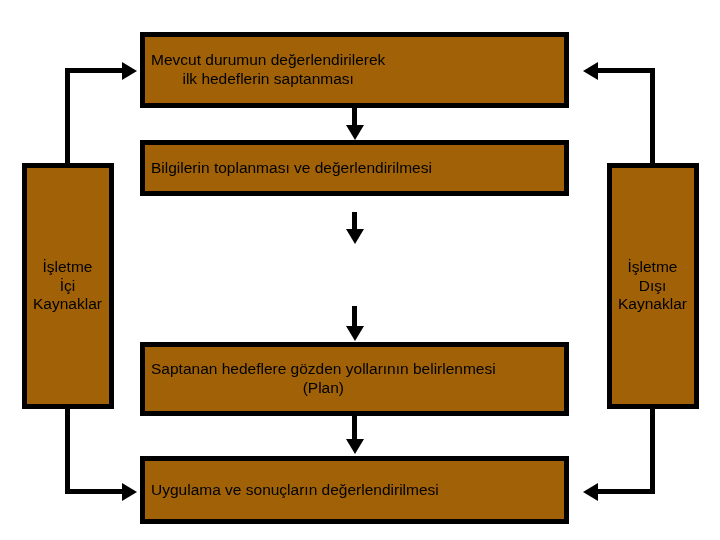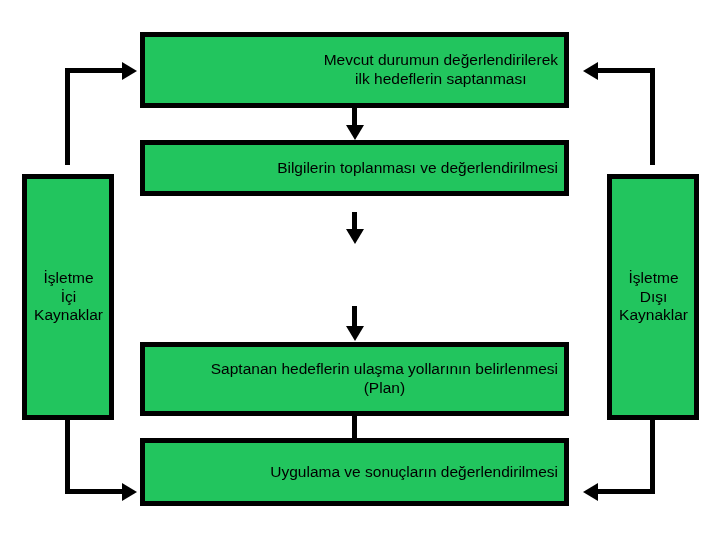--- a/index.html
+++ b/index.html
@@ -21,10 +21,10 @@
     position: absolute;
     box-sizing: border-box;
     border: 5px solid #000000;
-    background: #22c55e;
+    background: #a16207;
     display: flex;
     align-items: center;
-    justify-content: flex-end;
+    justify-content: flex-start;
     text-align: center;
     color: #000000;
     line-height: 1.22;

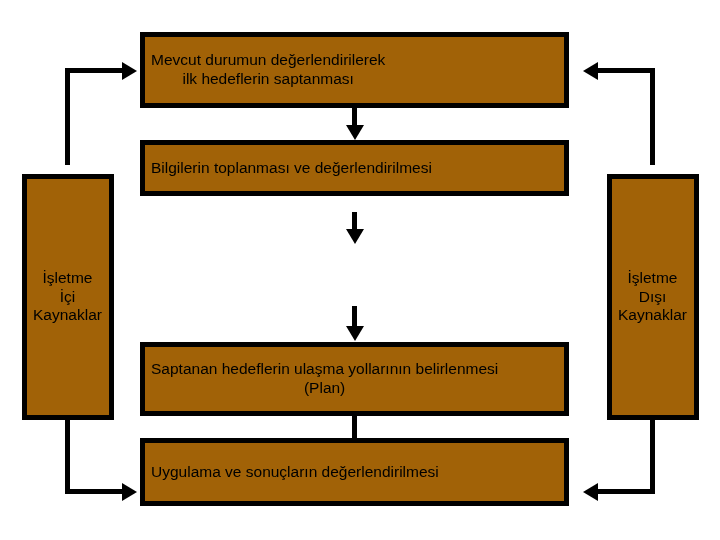--- a/index.html
+++ b/index.html
@@ -50,7 +50,7 @@
 
   
   .side-node {
-    top: 174px;
+    top: 163px;
     width: 92px;
     height: 246px;
     font-size: 15.5px;

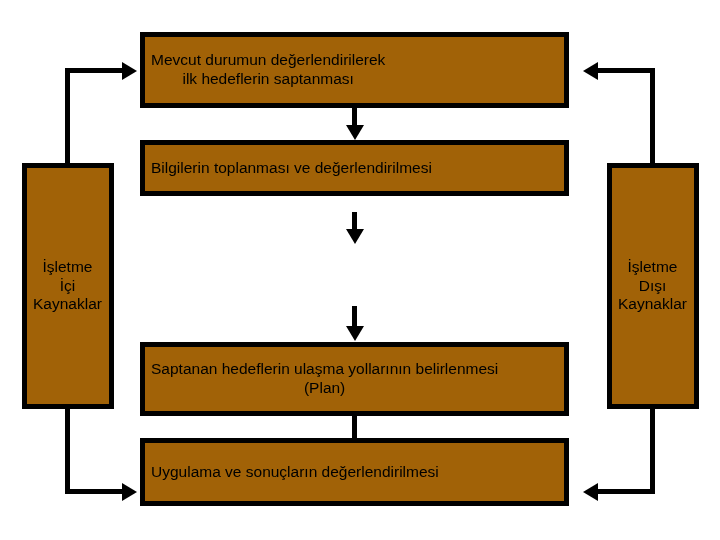--- a/index.html
+++ b/index.html
@@ -111,7 +111,7 @@
 
 
   <div class="node center-node" id="node-4">
-    <span class="label">Saptanan hedeflerin ulaşma yollarının belirlenmesi
+    <span class="label">Saptanan hedeflere gözden yollarının belirlenmesi
 (Plan)</span>
   </div>
 

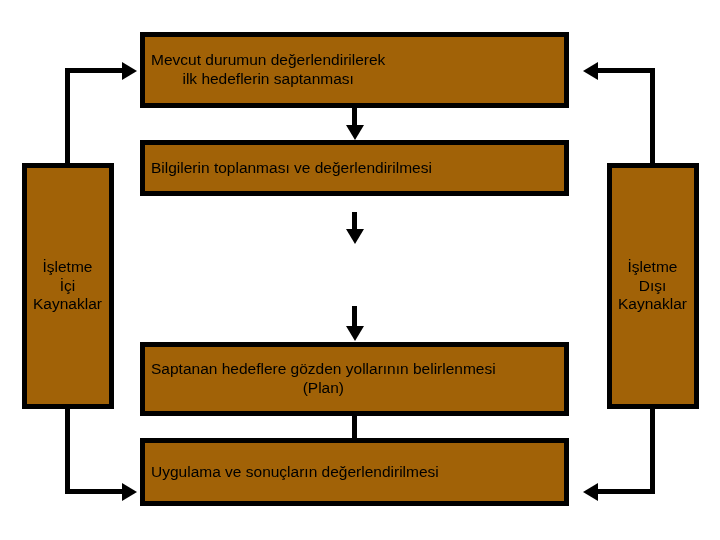--- a/index.html
+++ b/index.html
@@ -46,7 +46,7 @@
   #node-2 { top: 140px; height: 56px; }
   #node-3 { left: 138px; width: 431px; top: 244px; height: 62px; font-size: 15px; }
   #node-4 { top: 342px; height: 74px; }
-  #node-5 { top: 438px; height: 68px; }
+  #node-5 { top: 456px; height: 68px; }
 
   
   .side-node {

